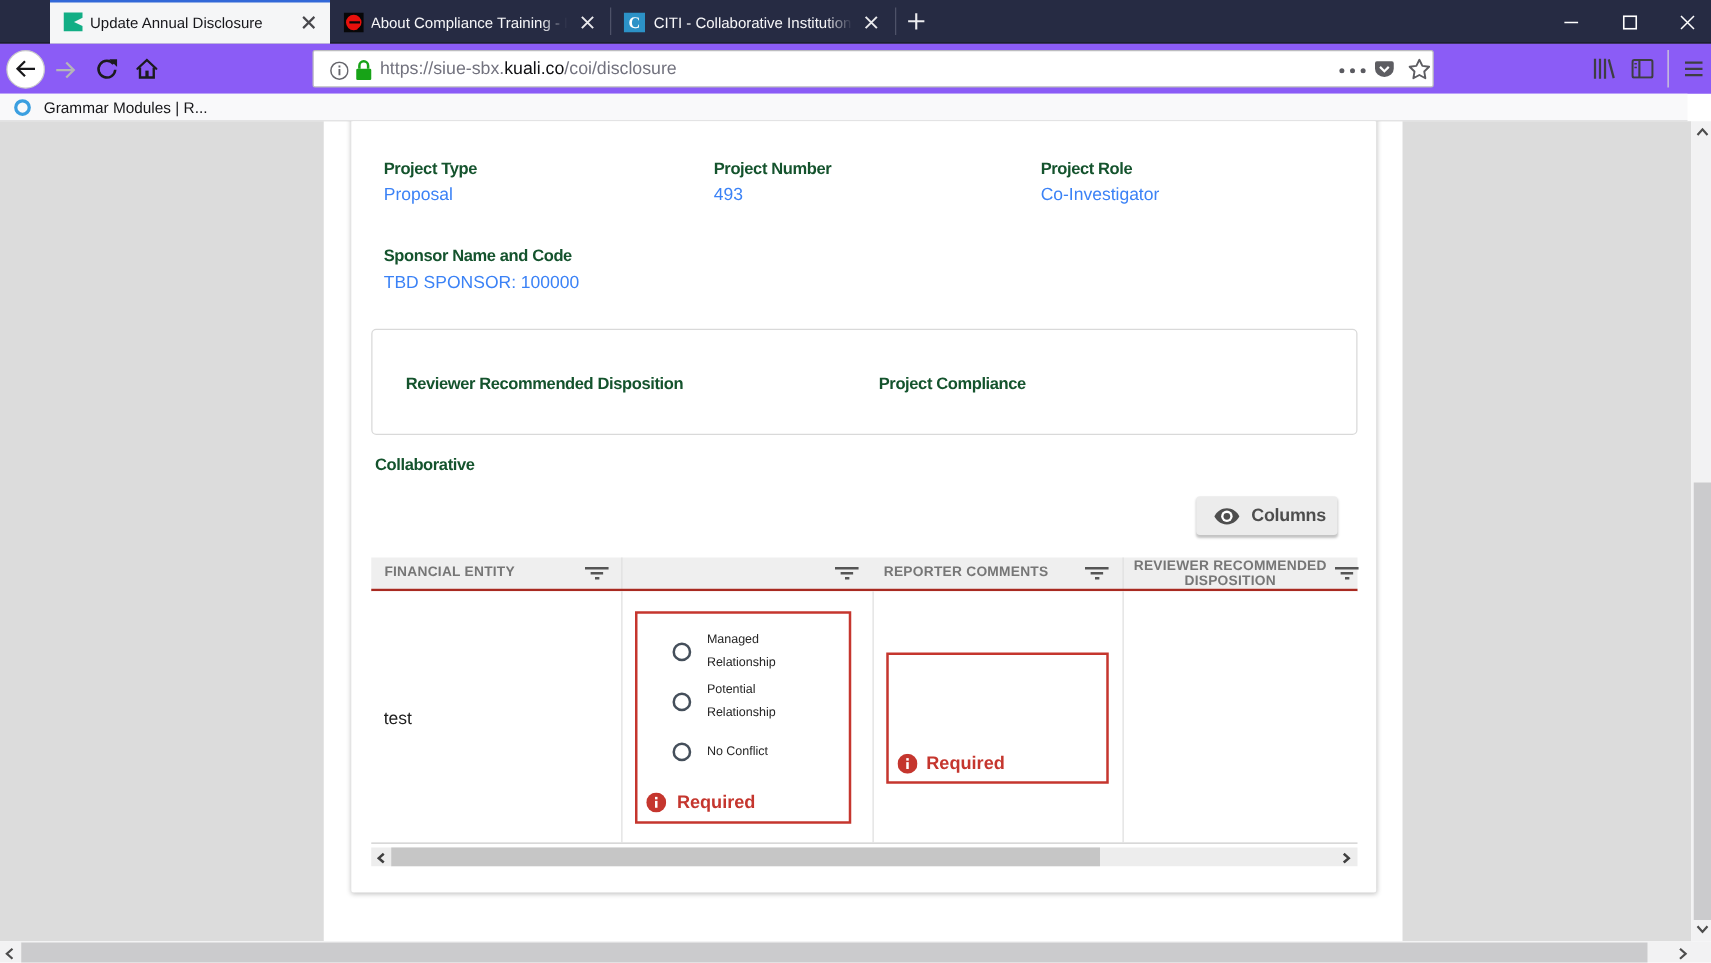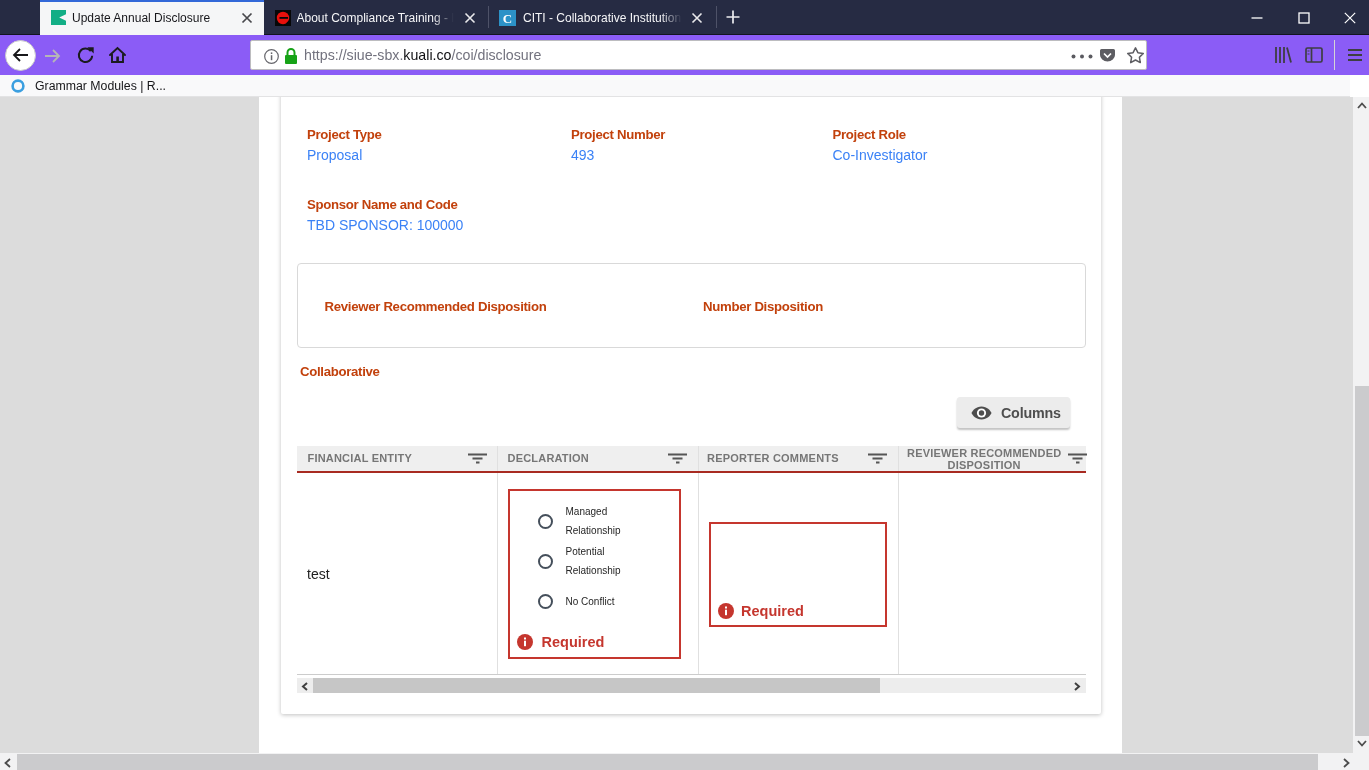--- a/index.html
+++ b/index.html
@@ -26,7 +26,7 @@
   #content { position:absolute; left:0; top:97px; width:1353px; height:656px; background:#dcdcdc; overflow:hidden; }
   #main { position:absolute; left:259px; top:0; width:863px; height:656px; background:#fff; }
   #card { position:absolute; left:281px; top:-20px; width:820px; height:637px; background:#fff; border-radius:2px; box-shadow:0 1px 4px rgba(0,0,0,0.25); }
-  .lbl { position:absolute; font-size:13.2px; letter-spacing:-0.3px; font-weight:bold; color:#c2410c; white-space:nowrap; line-height:15px; }
+  .lbl { position:absolute; font-size:13.2px; letter-spacing:-0.3px; font-weight:bold; color:#14532d; white-space:nowrap; line-height:15px; }
   .val { position:absolute; font-size:14px; color:#3b82f6; white-space:nowrap; }
   #innerbox { position:absolute; left:15.5px; top:186px; width:789px; height:85px; border:1px solid #d9d9d9; border-radius:4px; background:#fff; }
   #colbtn { position:absolute; left:676px; top:320px; width:113px; height:31px; background:#ececec; border-radius:3px; box-shadow:0 2px 2px rgba(0,0,0,0.24); }

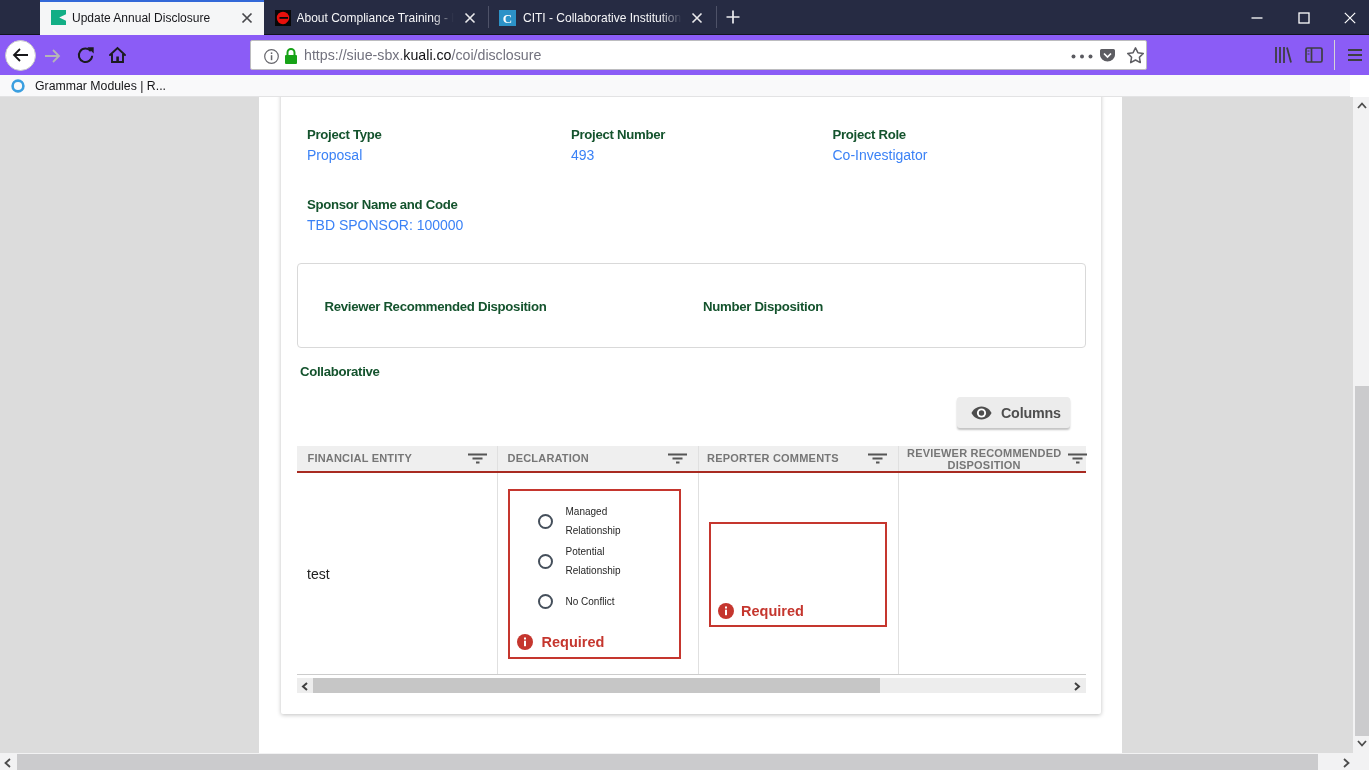--- a/index.html
+++ b/index.html
@@ -181,7 +181,7 @@
     <div class="val" style="left:26px;top:140px;">TBD SPONSOR: 100000</div>
     <div id="innerbox">
       <div class="lbl" style="left:27px;top:35px;">Reviewer Recommended Disposition</div>
-      <div class="lbl" style="left:405.5px;top:35px;">Number Disposition</div>
+      <div class="lbl" style="left:405.5px;top:35px;">Project Compliance</div>
     </div>
     <div class="lbl" style="left:19px;top:287px;">Collaborative</div>
     <div id="colbtn">

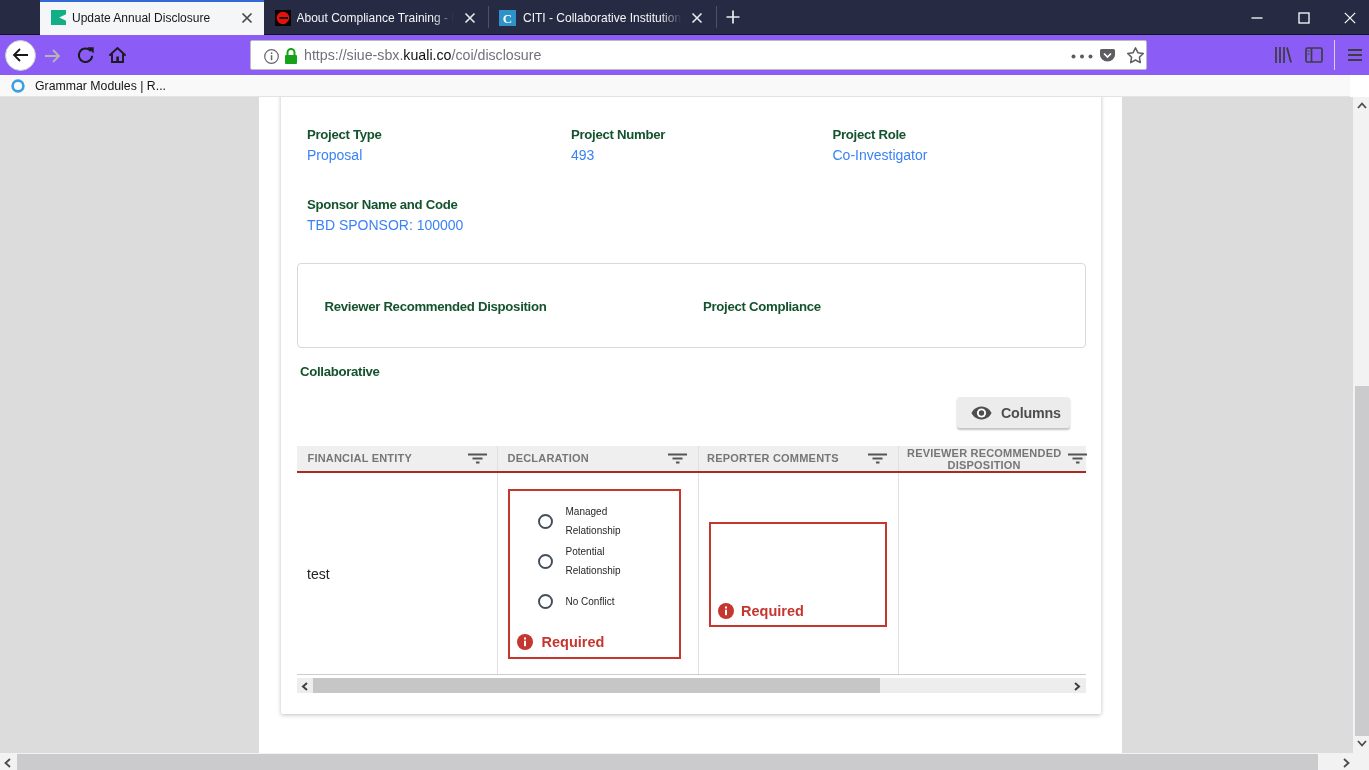--- a/index.html
+++ b/index.html
@@ -197,9 +197,6 @@
       <div class="hcol" style="left:0;width:201.5px;">
           <div class="htxt" style="left:11px;top:7px;">FINANCIAL ENTITY</div>
         </div>
-      <div class="hcol" style="left:201.5px;width:201px;">
-          <div class="htxt" style="left:9.5px;top:7px;">DECLARATION</div>
-        </div>
       <div class="hcol" style="left:402.5px;width:200px;">
           <div class="htxt" style="left:8px;top:7px;">REPORTER COMMENTS</div>
         </div>

